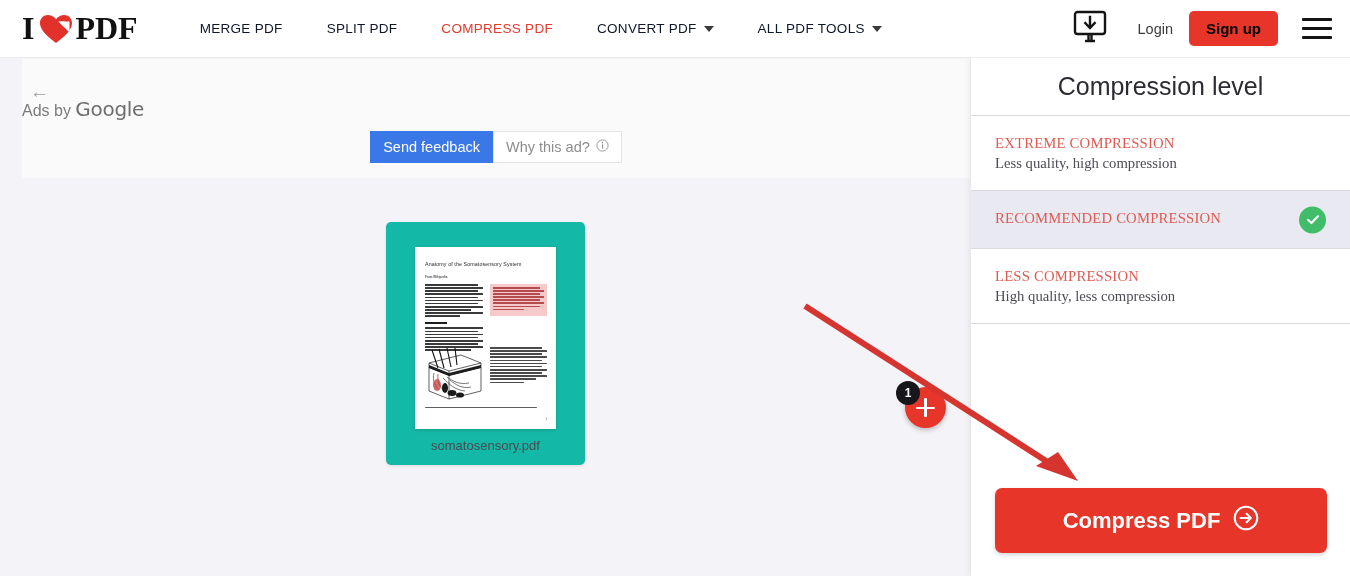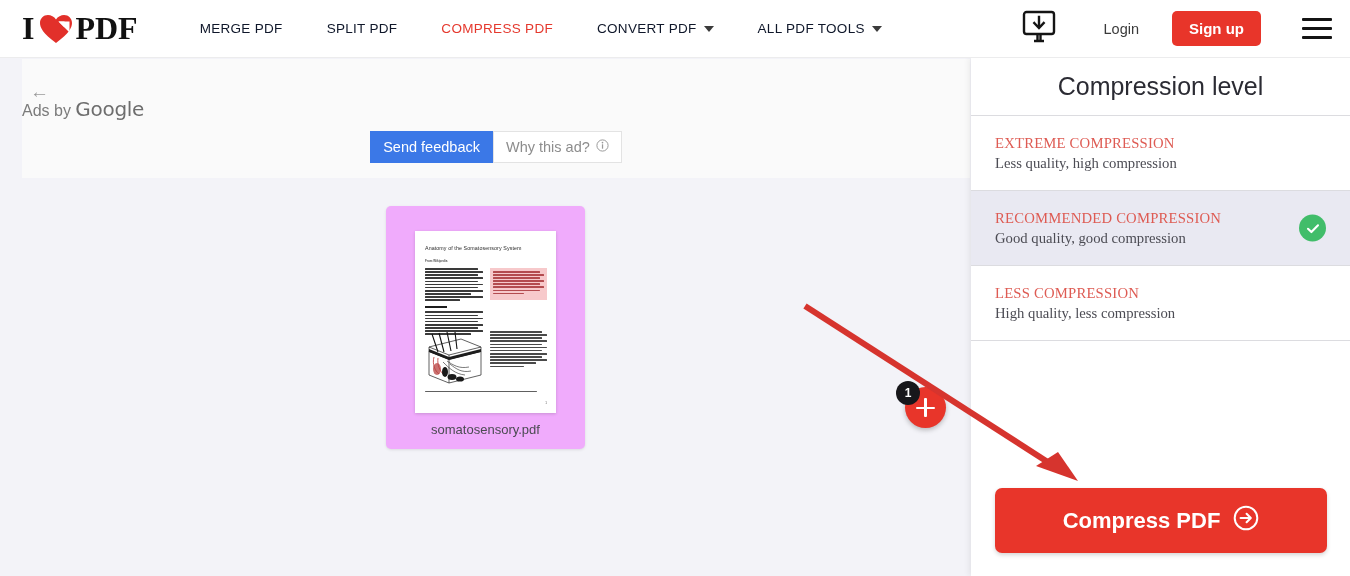--- a/index.html
+++ b/index.html
@@ -49,7 +49,7 @@
   }
   .header-right {
     margin-left: auto; display: flex; align-items: center;
-    gap: 17px; padding-right: 18px;
+    gap: 0; padding-right: 18px;
   }
   .dl-icon { margin-right: 28px; cursor: pointer; display: block; }
   .login {

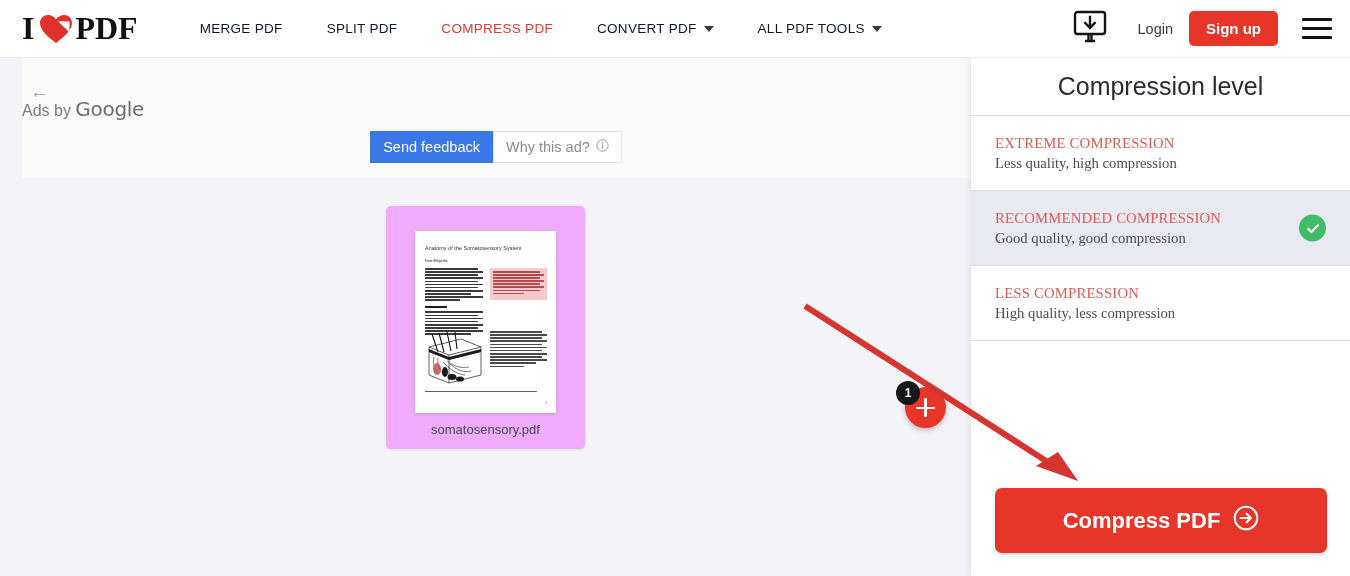--- a/index.html
+++ b/index.html
@@ -57,7 +57,7 @@
     margin-right: 16px; cursor: pointer;
   }
   .signup {
-    background: #e8352a; color: #ffffff;
+    background: #e8352a; color: #000000;
     font-size: 15px; font-weight: bold;
     border: none; border-radius: 5px;
     padding: 9px 17px; cursor: pointer;

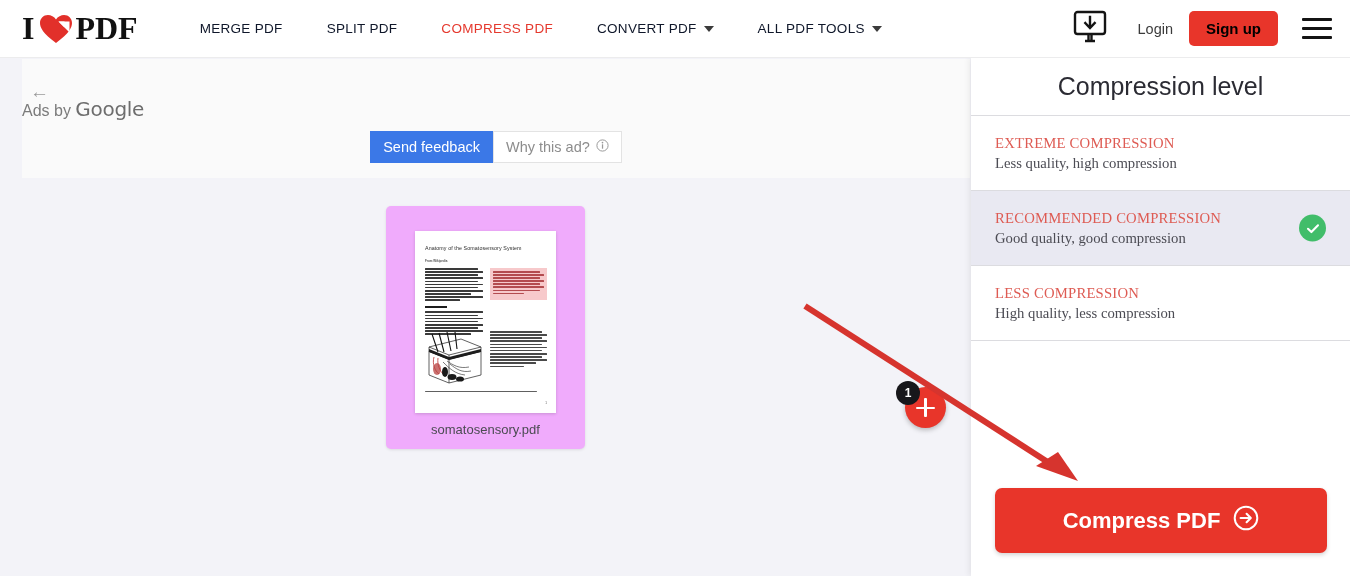--- a/index.html
+++ b/index.html
@@ -429,7 +429,6 @@
 
     <div class="level selected">
       <div class="level-title">RECOMMENDED COMPRESSION</div>
-      <div class="level-desc">Good quality, good compression</div>
       <span class="check">
         <svg width="16" height="16" viewBox="0 0 16 16">
           <path d="M3 8.3 L6.4 11.6 L13 4.8" fill="none" stroke="#ffffff" stroke-width="2.1" stroke-linecap="round" stroke-linejoin="round"></path>

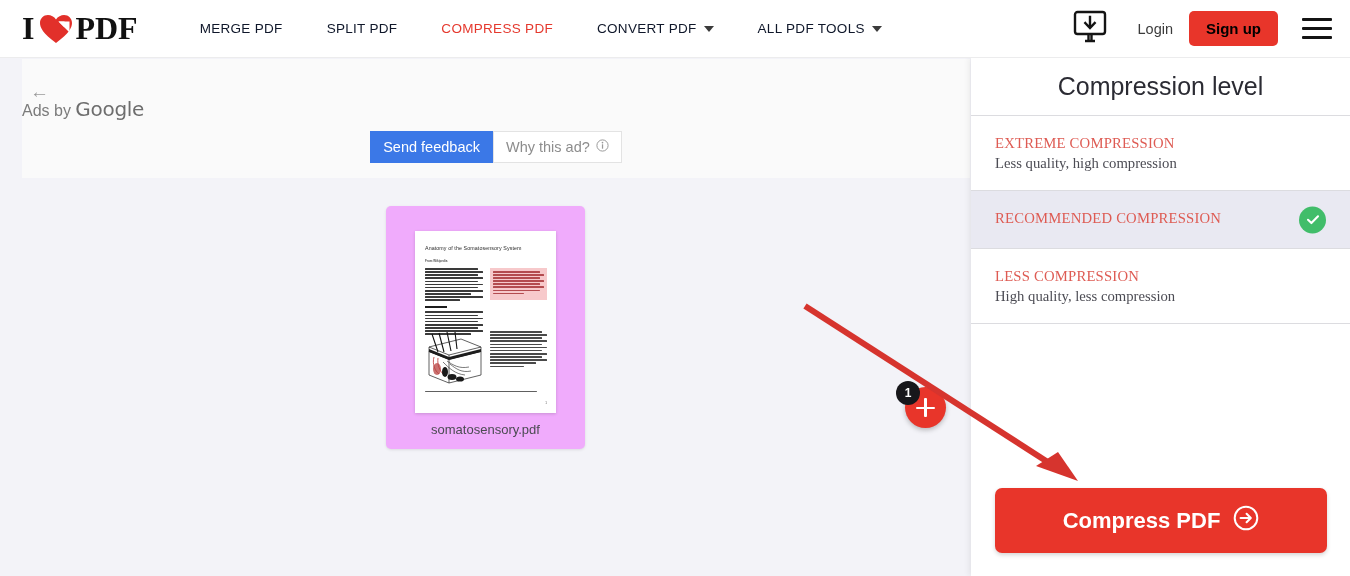--- a/index.html
+++ b/index.html
@@ -113,9 +113,9 @@
     background: #f3f3f8;
   }
   .filecard {
-    position: absolute; left: 386px; top: 28px;
+    position: absolute; left: 386px; top: 44px;
     width: 199px; height: 243px;
-    background: #f0abfc; border-radius: 5px;
+    background: #14b8a6; border-radius: 5px;
     box-shadow: 0 1px 3px rgba(0,0,0,.10);
   }
   .thumb {

